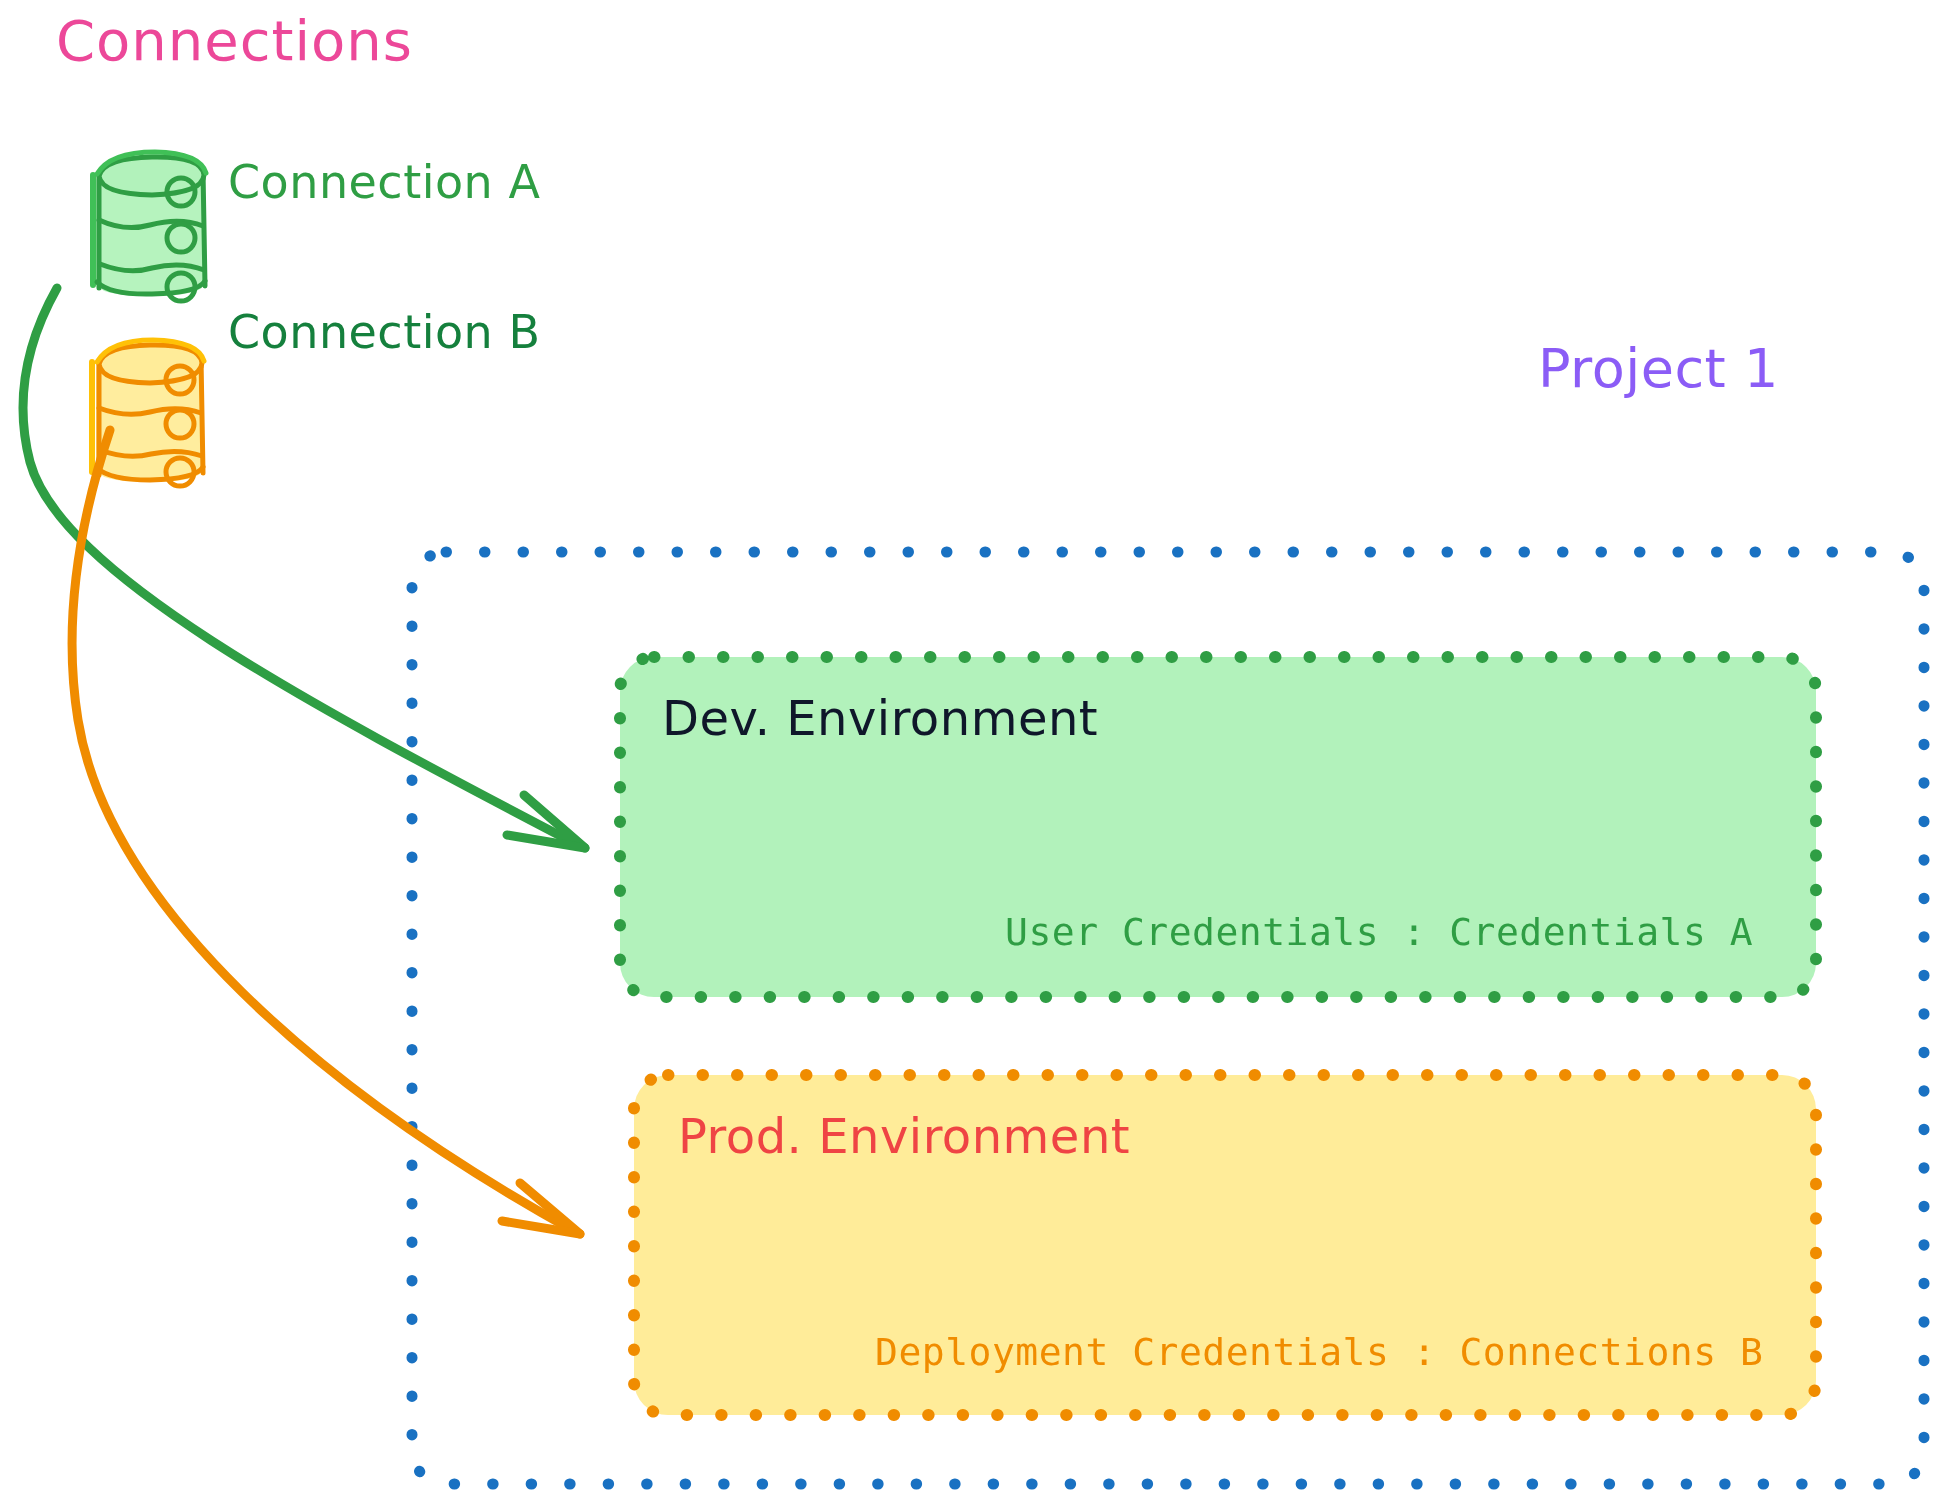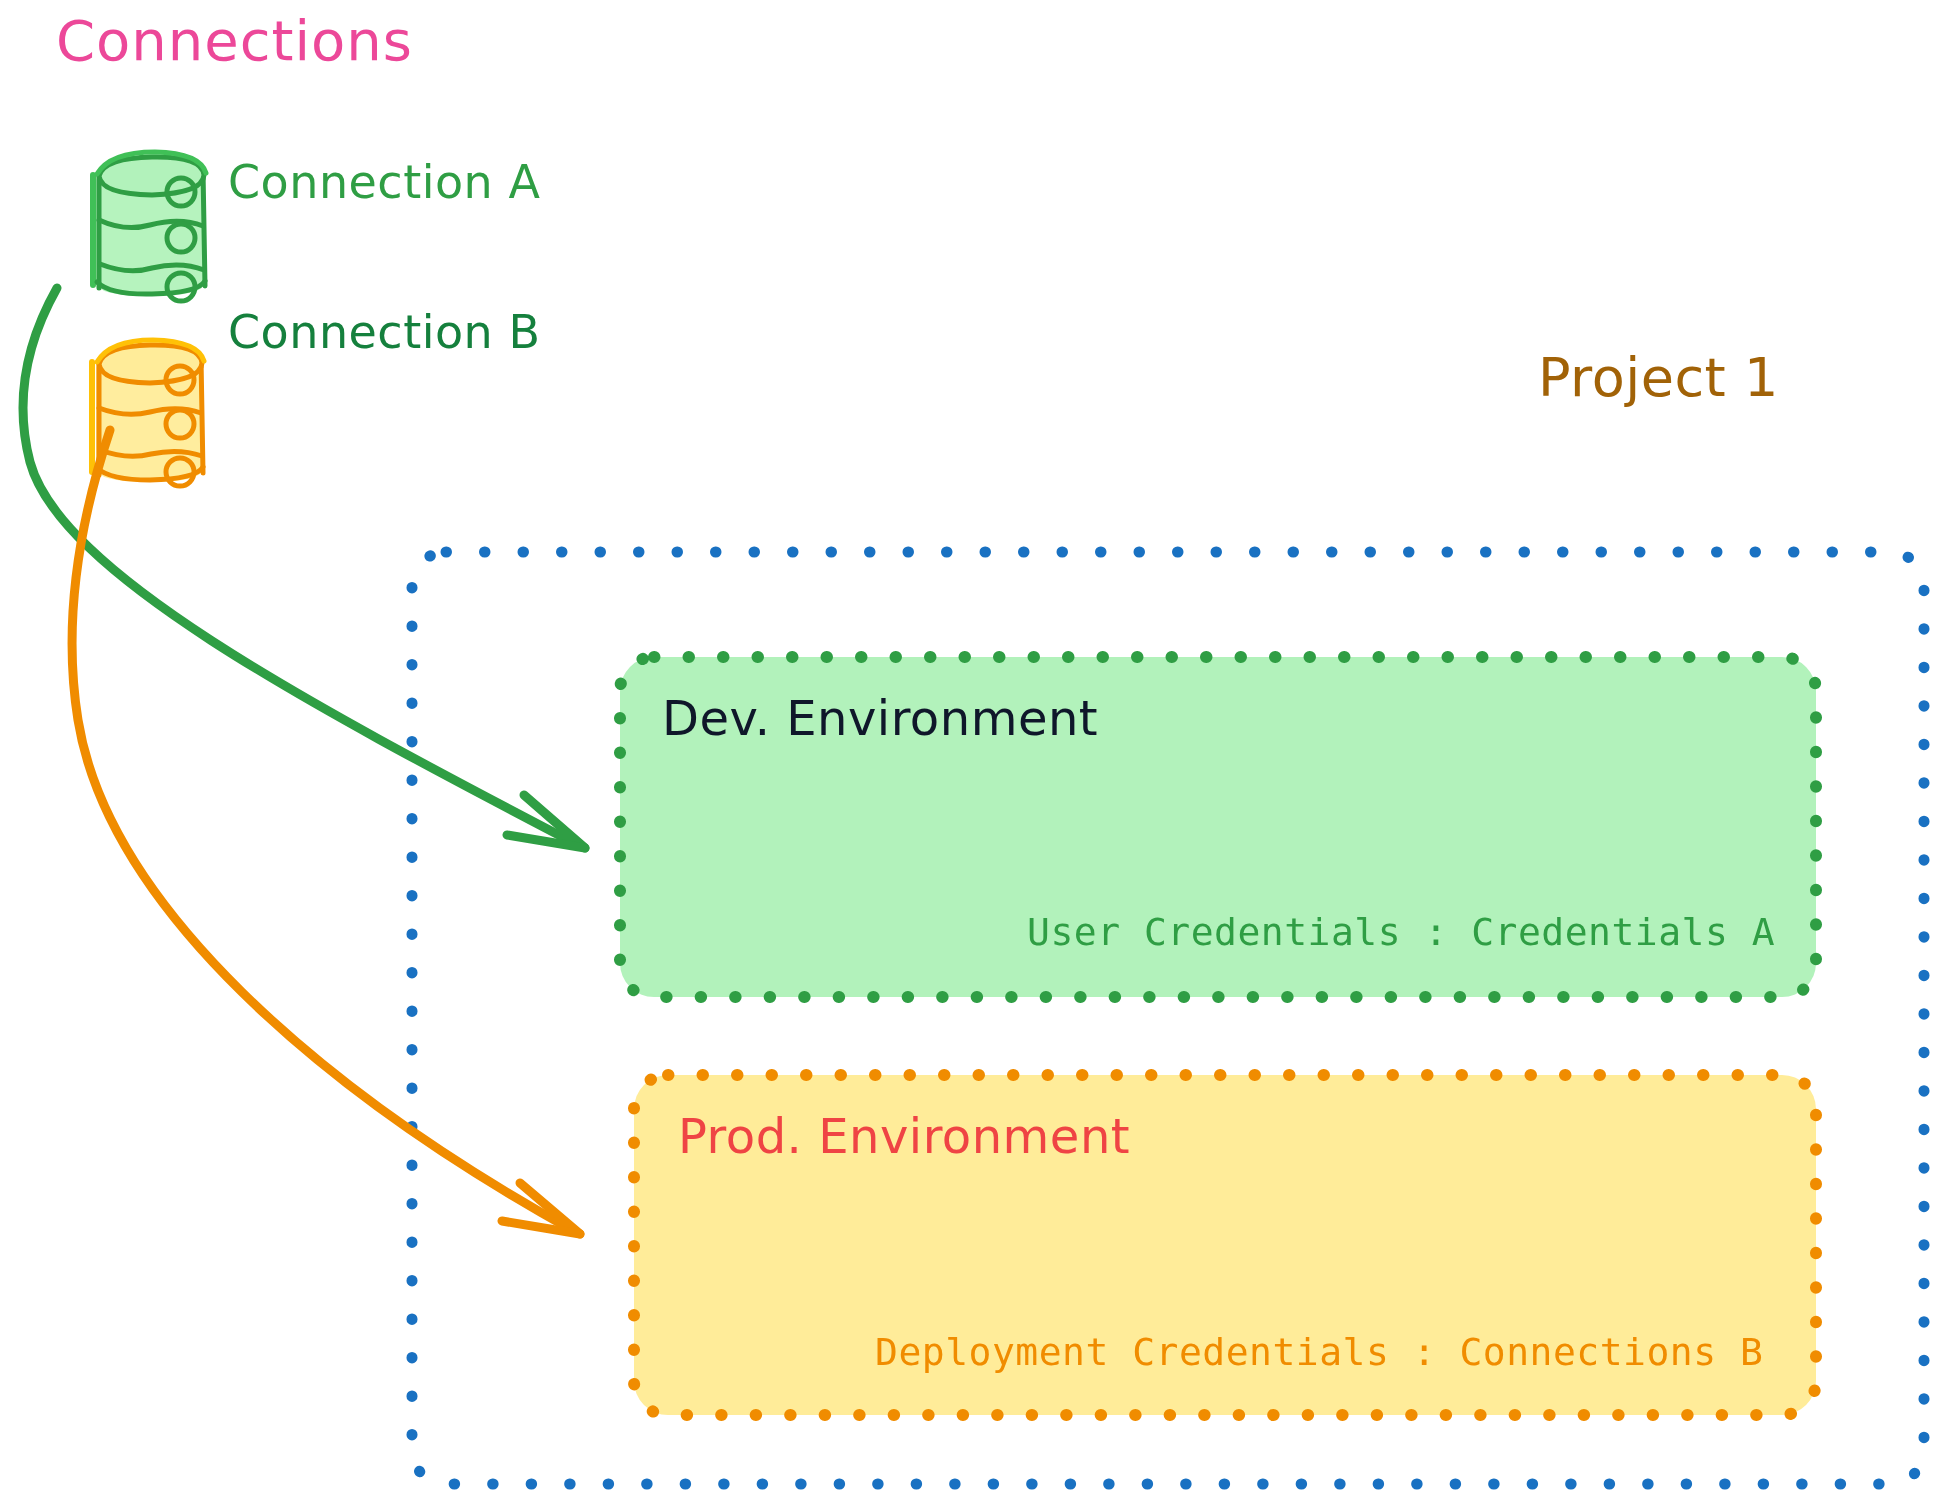--- a/index.html
+++ b/index.html
@@ -63,8 +63,7 @@
     left: 1538px;
     top: 337px;
     font-size: 54px;
-    color: #a16207;
-    margin-top: 9px;
+    color: #8b5cf6;
   }
 
   

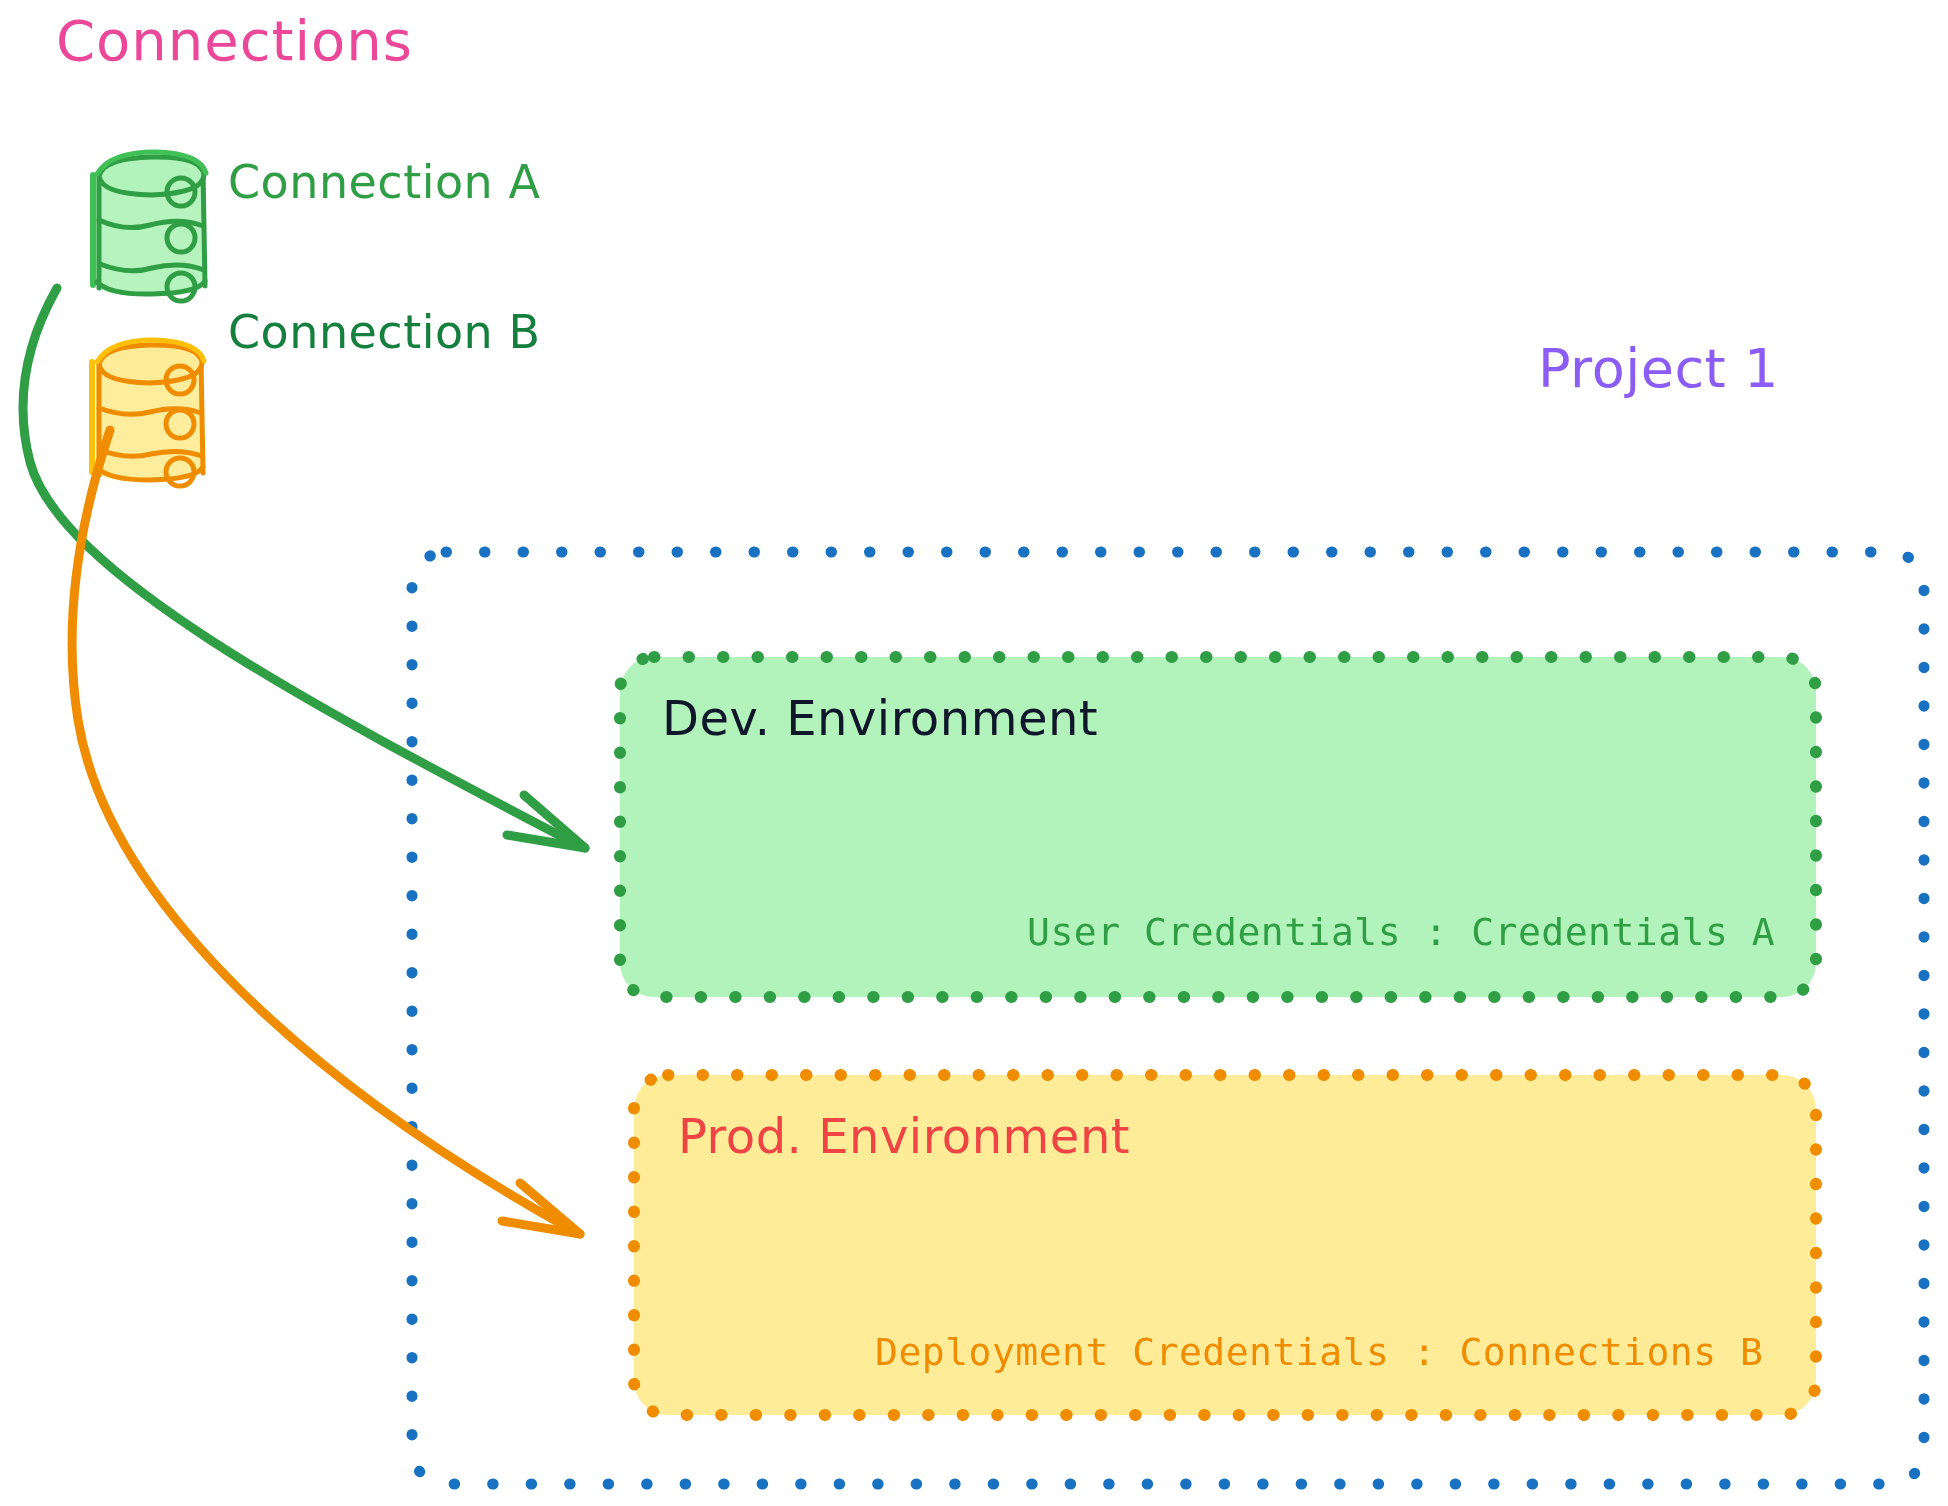--- a/index.html
+++ b/index.html
@@ -86,7 +86,6 @@
     top: 910px;
     font-size: 38px;
     color: #2f9e44;
-    margin-left: 22px;
   }
   #label-prod-cred {
     left: 875px;

